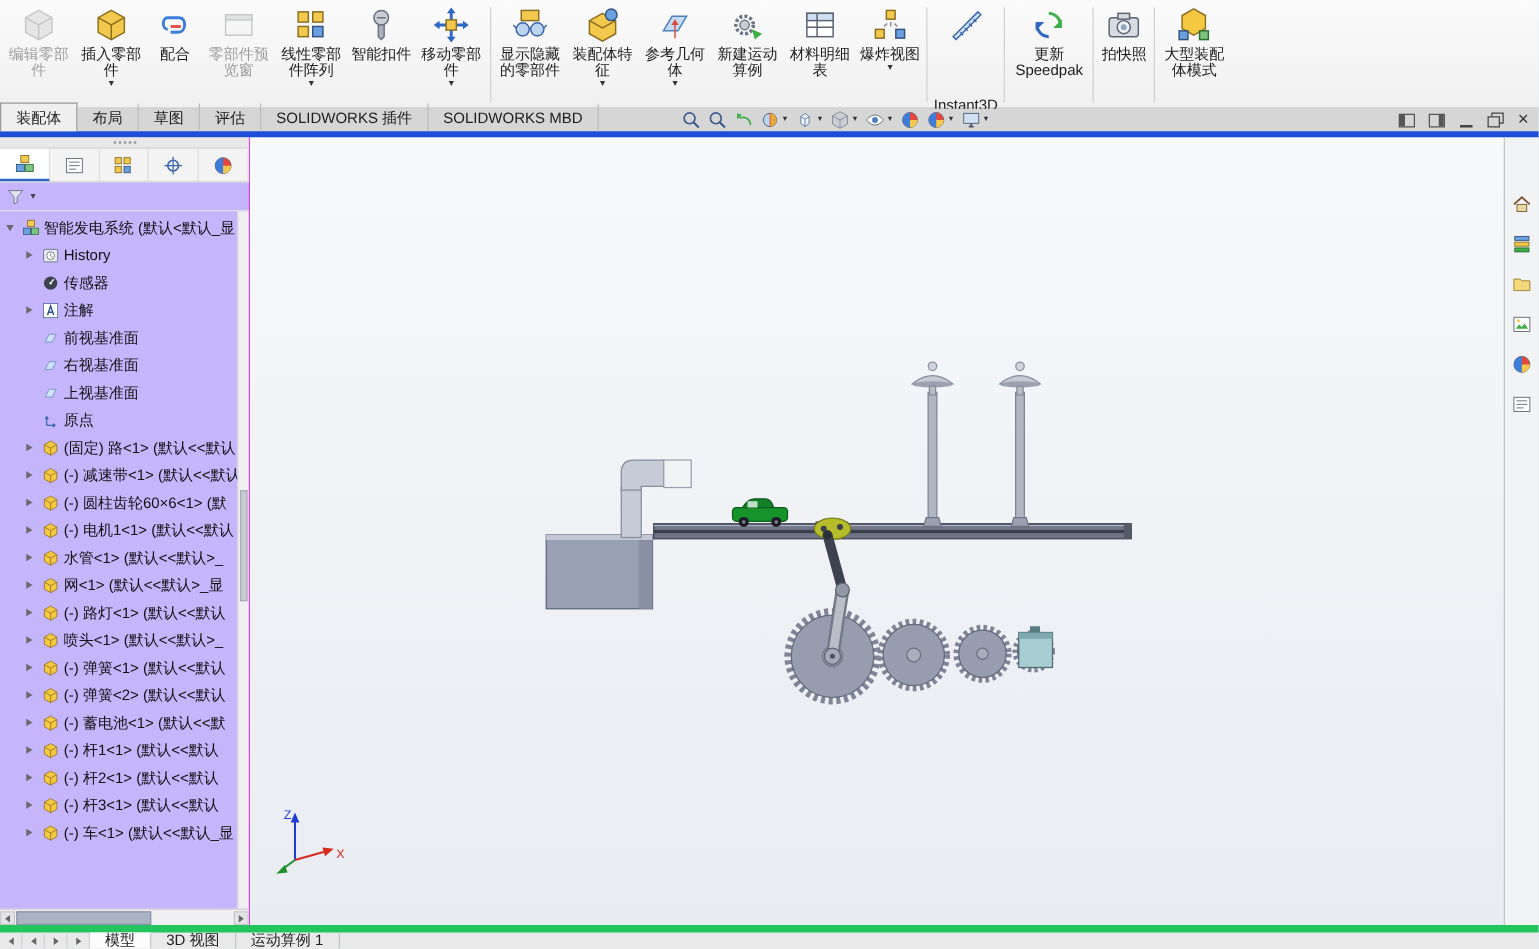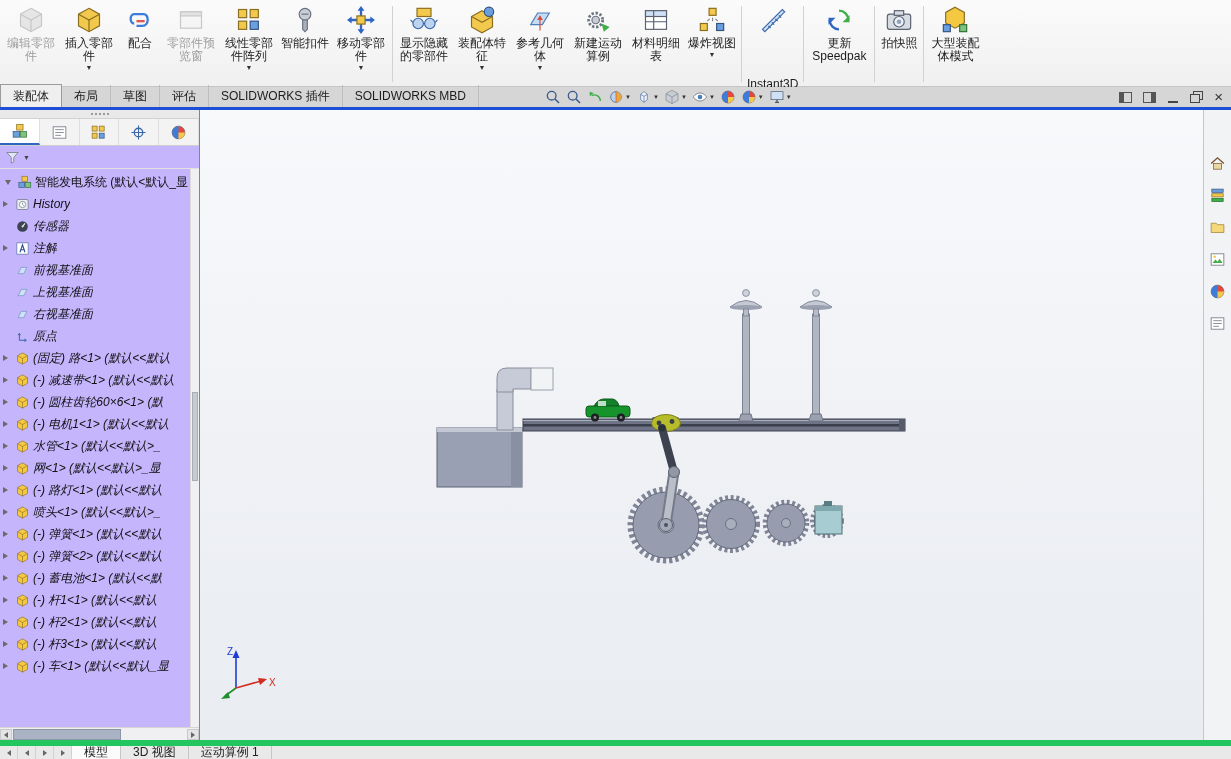--- a/index.html
+++ b/index.html
@@ -27,7 +27,7 @@
 
   
   .tabrow { position:absolute; top:87px; left:0; right:0; height:23px; background:#d6d6d6;
-    border-bottom:3px solid #1d4ed8; display:flex; align-items:flex-end; }
+    border-bottom:5px solid #1d4ed8; display:flex; align-items:flex-end; }
   .tab { height:22px; display:flex; align-items:center; padding:0 12px;
     border-right:1px solid #bdbdbd; color:#1c1c1c; }
   .tab.active { background:#efefef; border:1px solid #9b9b9b; border-bottom:none; height:23px; }

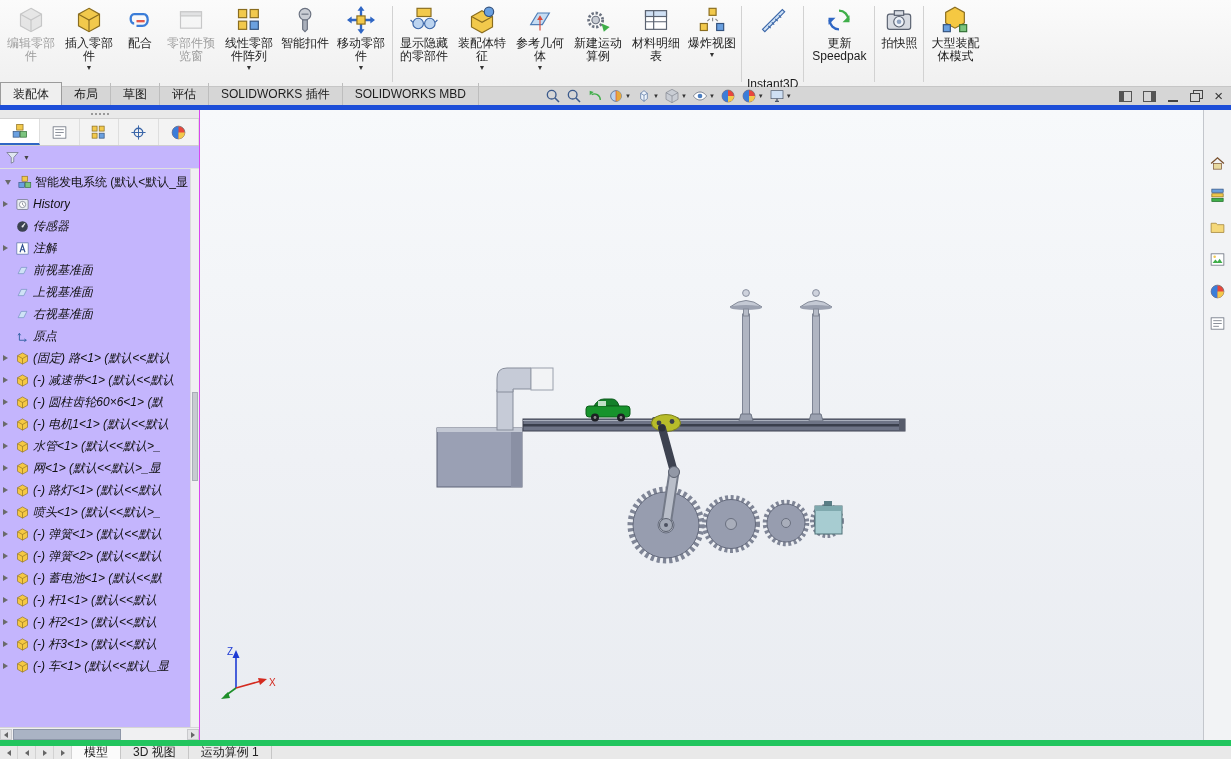--- a/index.html
+++ b/index.html
@@ -62,7 +62,7 @@
   .fcaret { font-size:7px; color:#444; }
   .ptree { flex:1 1 auto; overflow:hidden; position:relative; padding-top:2px; }
   .trow { height:22px; display:flex; align-items:center; gap:3px; padding-left:5px; white-space:nowrap; }
-  .trow.child { padding-left:3px;font-style:italic; }
+  .trow.child { padding-left:21px; }
   .slot { width:9px; flex:0 0 auto; display:flex; align-items:center; }
   .tri-r { width:0; height:0; border-left:5px solid #6a6a6a; border-top:3.5px solid transparent; border-bottom:3.5px solid transparent; }
   .tri-d { width:0; height:0; border-top:5px solid #6a6a6a; border-left:3.5px solid transparent; border-right:3.5px solid transparent; }

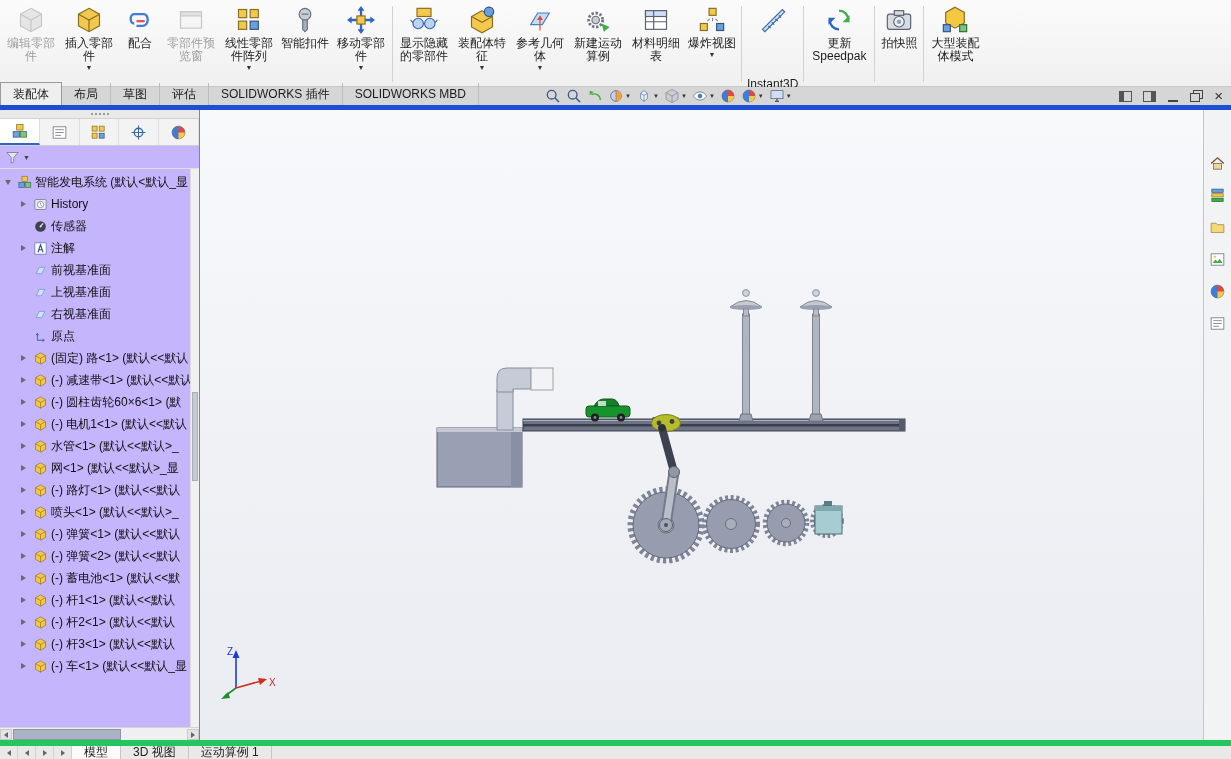--- a/index.html
+++ b/index.html
@@ -681,14 +681,14 @@
         <svg class="ticon" viewBox="0 0 24 24">
             <use href="#sym-plane-sm"></use>
           </svg>
+        <span class="tlabel">右视基准面</span>
+      </div>
+      <div class="trow child">
+        <span class="slot"></span>
+        <svg class="ticon" viewBox="0 0 24 24">
+            <use href="#sym-plane-sm"></use>
+          </svg>
         <span class="tlabel">上视基准面</span>
-      </div>
-      <div class="trow child">
-        <span class="slot"></span>
-        <svg class="ticon" viewBox="0 0 24 24">
-            <use href="#sym-plane-sm"></use>
-          </svg>
-        <span class="tlabel">右视基准面</span>
       </div>
       <div class="trow child">
         <span class="slot"></span>

